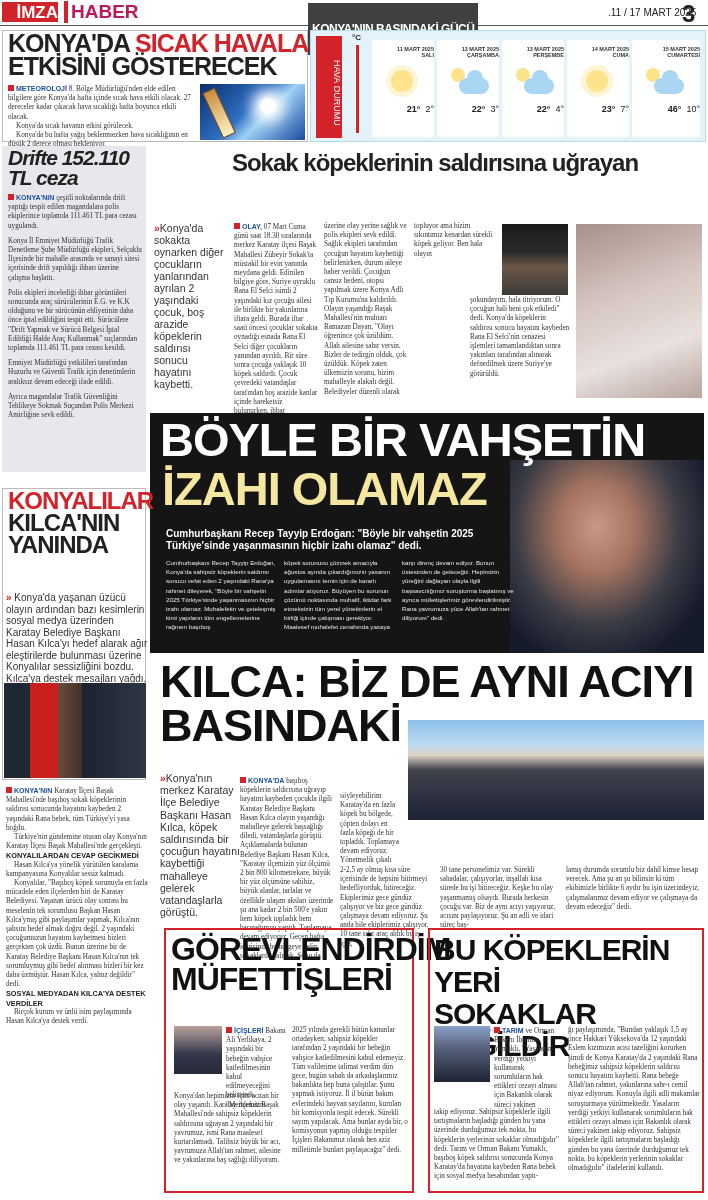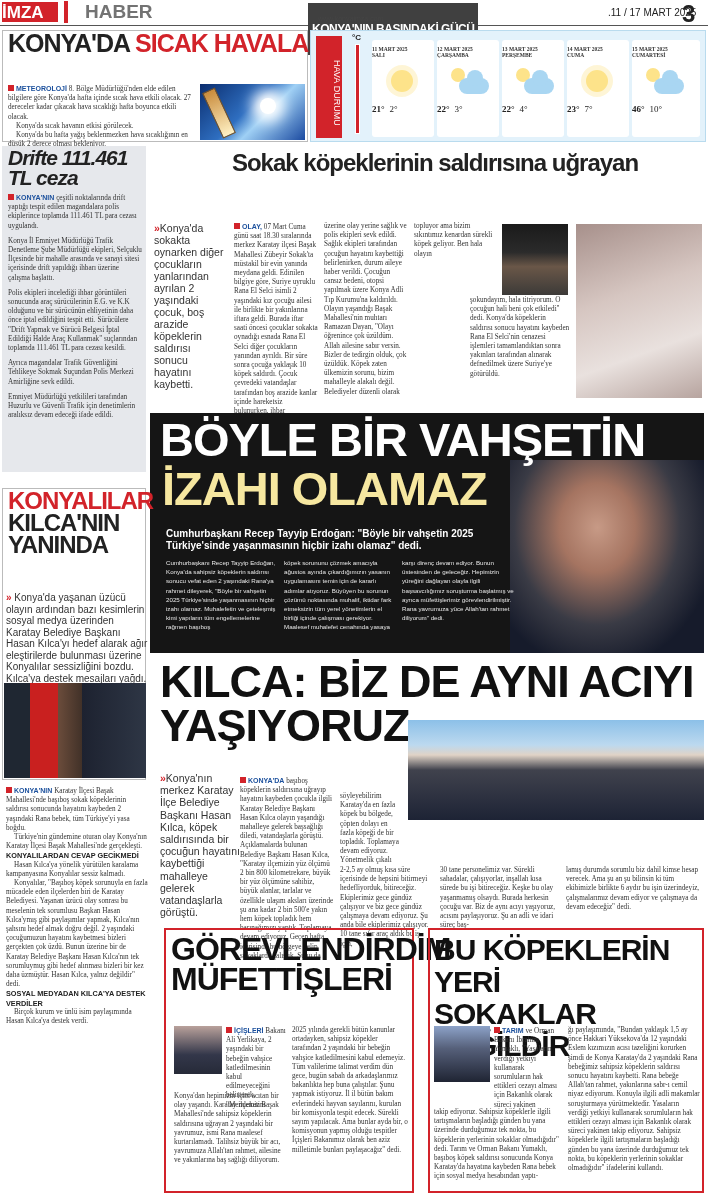--- a/index.html
+++ b/index.html
@@ -14,7 +14,7 @@
 p.ind{text-indent:8px}
 
 #hdr{left:0;top:0;width:708px;height:26px;border-bottom:1px solid #555}
-#logo{left:2px;top:2px;width:56px;height:20px;background:#d2232a;color:#fff;font-family:"Liberation Sans",sans-serif;font-weight:bold;font-size:17px;text-align:left;line-height:21px}
+#logo{left:2px;top:2px;width:56px;height:20px;background:#d2232a;color:#fff;font-family:"Liberation Sans",sans-serif;font-weight:bold;font-size:17px;text-align:right;line-height:21px}
 #haber{left:64px;top:1px;font-family:"Liberation Sans",sans-serif;font-weight:bold;font-size:19px;letter-spacing:0;color:#737373;border-left:4px solid #d2232a;padding-left:17px;line-height:22px}
 #slogan{left:308px;top:3px;background:#404040;color:#fff;font-family:"Liberation Sans",sans-serif;font-weight:bold;font-size:12px;padding:19px 4px;letter-spacing:-0.5px}
 #web{left:318px;top:15px;font-family:"Liberation Sans",sans-serif;font-size:7px;color:#444}

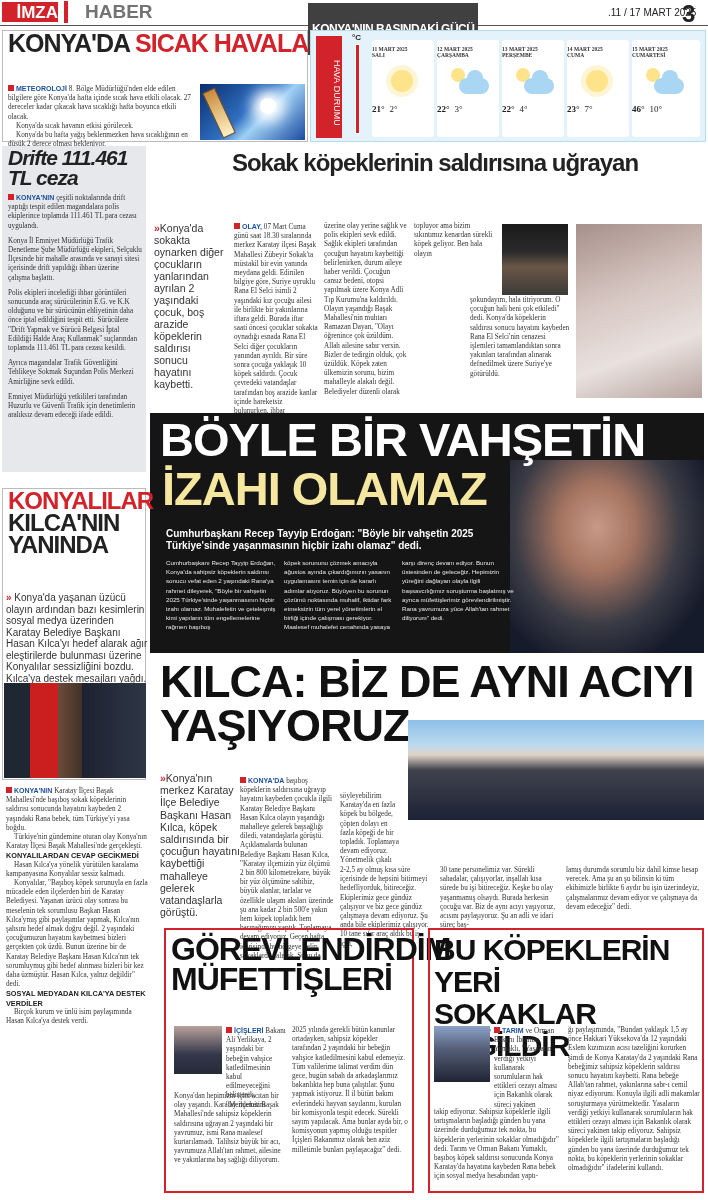--- a/index.html
+++ b/index.html
@@ -15,7 +15,7 @@
 
 #hdr{left:0;top:0;width:708px;height:26px;border-bottom:1px solid #555}
 #logo{left:2px;top:2px;width:56px;height:20px;background:#d2232a;color:#fff;font-family:"Liberation Sans",sans-serif;font-weight:bold;font-size:17px;text-align:right;line-height:21px}
-#haber{left:64px;top:1px;font-family:"Liberation Sans",sans-serif;font-weight:bold;font-size:19px;letter-spacing:0;color:#737373;border-left:4px solid #d2232a;padding-left:17px;line-height:22px}
+#haber{left:64px;top:1px;font-family:"Liberation Sans",sans-serif;font-weight:bold;font-size:19px;letter-spacing:0;color:#be185d;border-left:4px solid #d2232a;padding-left:3px;line-height:22px}
 #slogan{left:308px;top:3px;background:#404040;color:#fff;font-family:"Liberation Sans",sans-serif;font-weight:bold;font-size:12px;padding:19px 4px;letter-spacing:-0.5px}
 #web{left:318px;top:15px;font-family:"Liberation Sans",sans-serif;font-size:7px;color:#444}
 #date{left:608px;top:7px;font-family:"Liberation Sans",sans-serif;font-size:10px;color:#222}

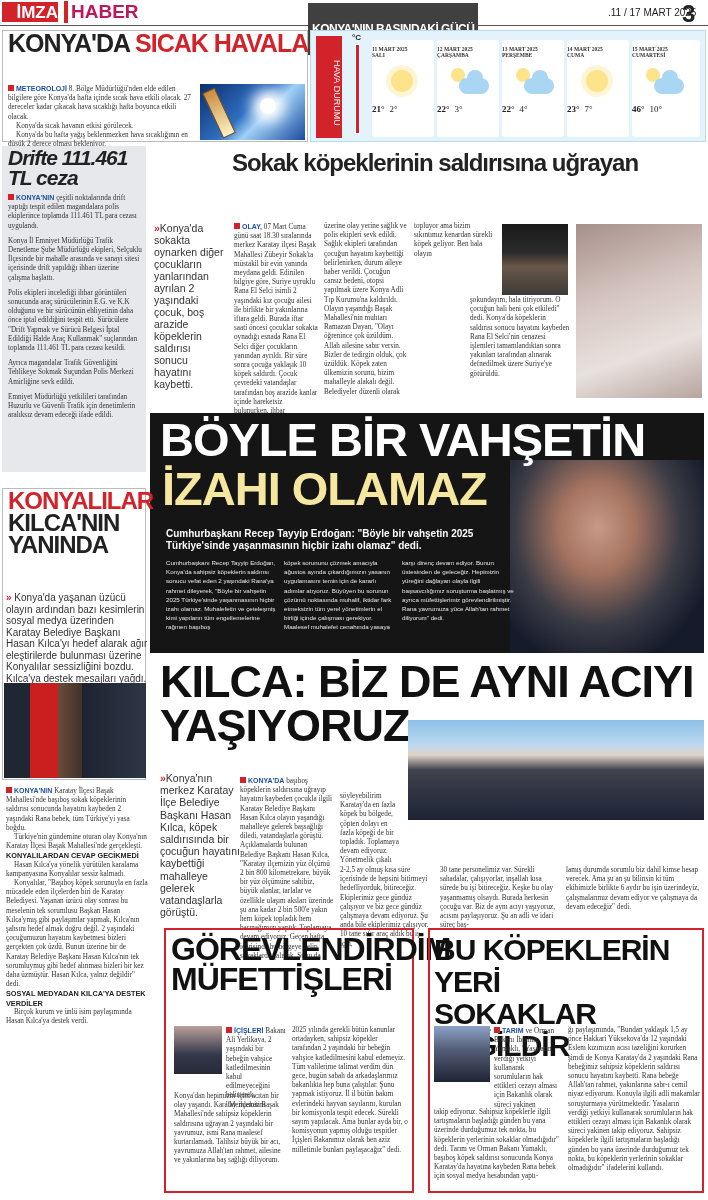--- a/index.html
+++ b/index.html
@@ -95,6 +95,7 @@
 <div id="top-art" class="abs"></div>
 <div id="top-title" class="abs cond">
   <div><span>KONYA'DA </span><span class="red">SICAK HAVALAR</span></div>
+  <div>ETKİSİNİ GÖSTERECEK</div>
 </div>
 <div id="top-text" class="abs serif">
   <p><span class="tag">METEOROLOJİ</span><span> 8. Bölge Müdürlüğü'nden elde edilen bilgilere göre Konya'da hafta içinde sıcak hava etkili olacak. 27 dereceler kadar çıkacak hava sıcaklığı hafta boyunca etkili olacak.</span></p>

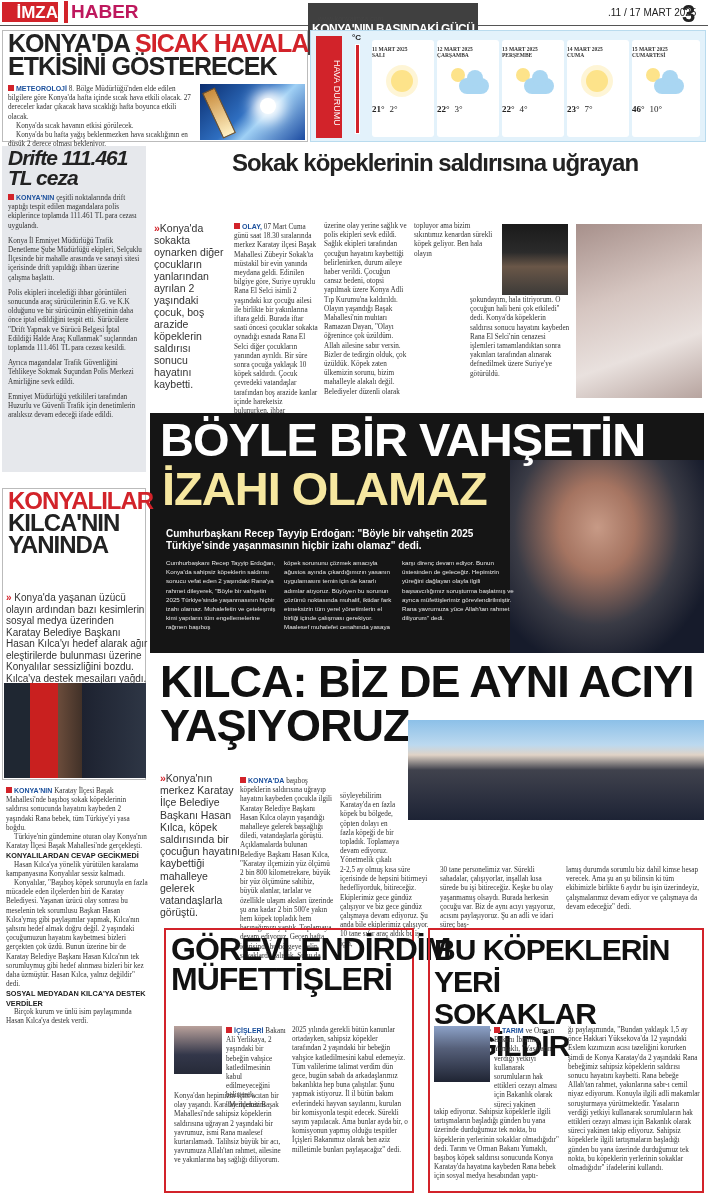--- a/index.html
+++ b/index.html
@@ -32,7 +32,7 @@
 #hava{left:316px;top:36px;width:26px;height:102px;background:#d2232a;color:#fff;font-family:"Liberation Sans",sans-serif;font-size:9px;writing-mode:vertical-rl;text-align:center;line-height:11px;padding-top:12px}
 #therm-bar{left:355px;top:44px;width:5px;height:90px;background:#d2232a;border:1px solid #fff}
 #therm-c{left:352px;top:33px;font-size:8px;font-weight:bold;font-family:"Liberation Sans",sans-serif}
-.day{position:absolute;top:40px;width:62px;height:97px;background:#fff;border-radius:3px;text-align:left;font-family:Liberation Serif, serif}
+.day{position:absolute;top:40px;width:62px;height:97px;background:#fff;border-radius:3px;text-align:right;font-family:Liberation Sans, sans-serif}
 .day .dt{font-size:5.5px;font-weight:bold;margin-top:6px;color:#333}
 .day .dn{font-size:5.5px;font-weight:bold;color:#333}
 .day .ico{height:46px;position:relative}

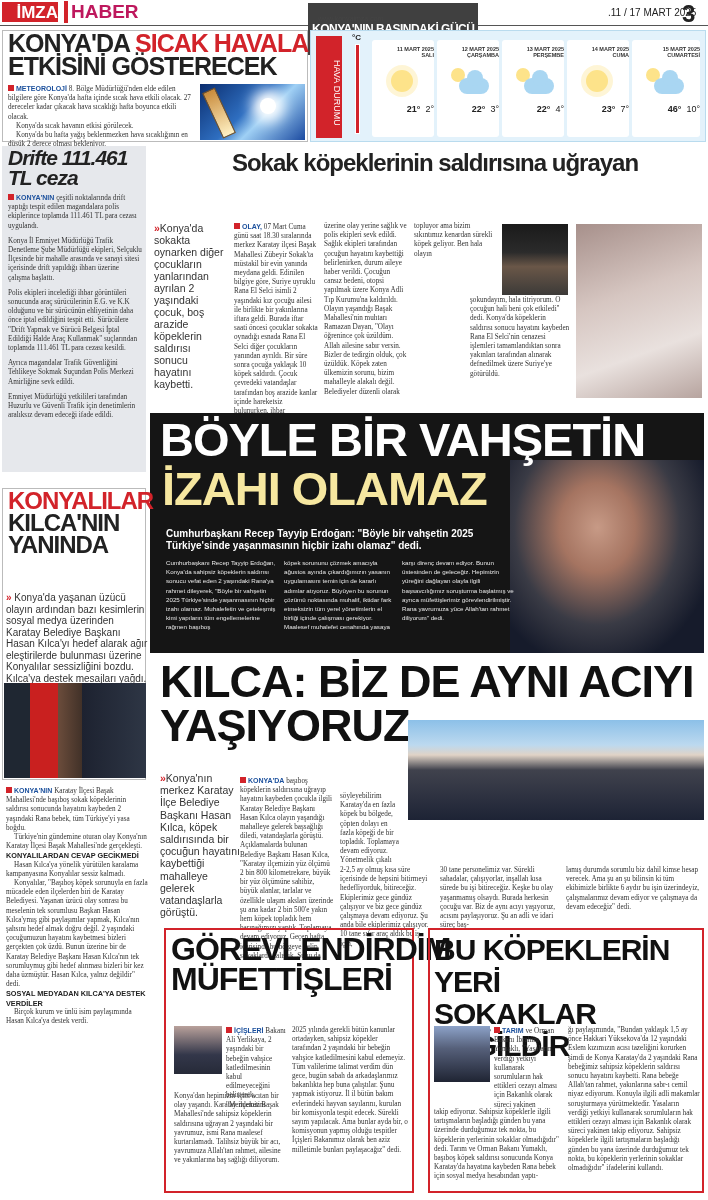--- a/index.html
+++ b/index.html
@@ -158,7 +158,7 @@
 
 <div id="drift" class="abs"></div>
 <div id="drift-title" class="abs cond">
-  <div>Drifte 111.461</div>
+  <div>Drifte 152.110</div>
   <div>TL ceza</div>
 </div>
 <div id="drift-text" class="abs serif">

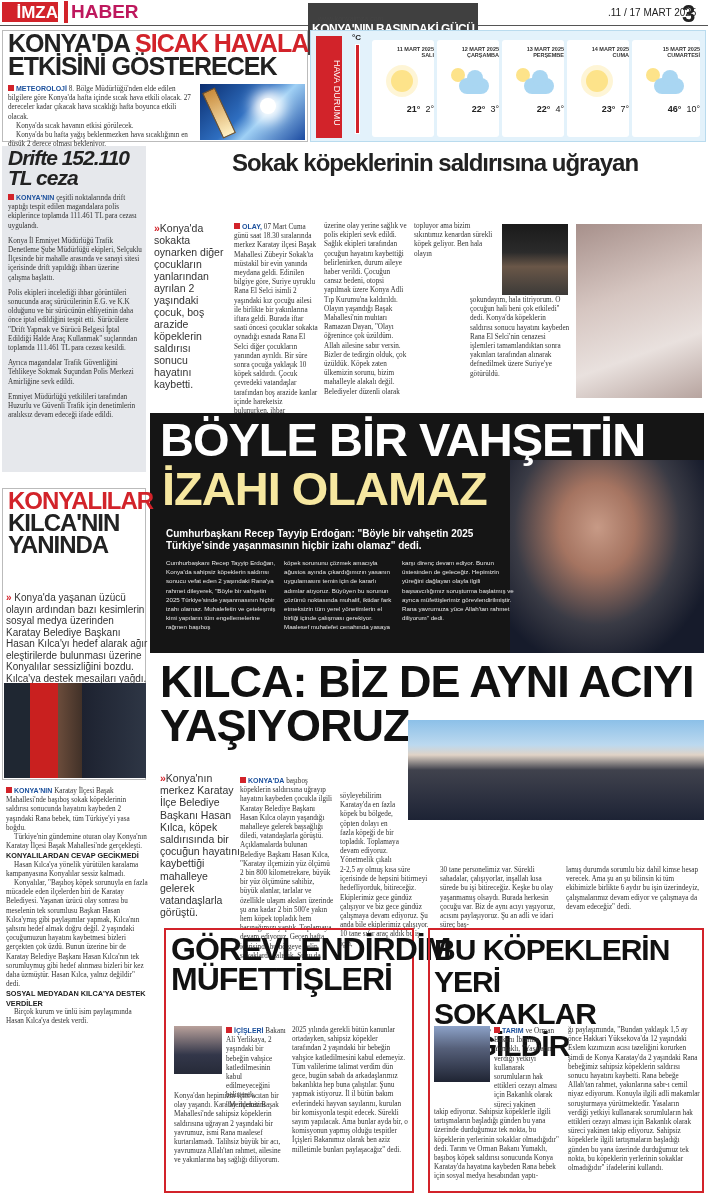--- a/index.html
+++ b/index.html
@@ -165,8 +165,8 @@
   <p><span class="tag">KONYA'NIN</span><span> çeşitli noktalarında drift yaptığı tespit edilen magandalara polis ekiplerince toplamda 111.461 TL para cezası uygulandı.</span></p>
   <p>Konya İl Emniyet Müdürlüğü Trafik Denetleme Şube Müdürlüğü ekipleri, Selçuklu İlçesinde bir mahalle arasında ve sanayi sitesi içerisinde drift yapıldığı ihbarı üzerine çalışma başlattı.</p>
   <p>Polis ekipleri incelediği ihbar görüntüleri sonucunda araç sürücülerinin E.G. ve K.K olduğunu ve bir sürücünün ehliyetinin daha önce iptal edildiğini tespit etti. Sürücülere "Drift Yapmak ve Sürücü Belgesi İptal Edildiği Halde Araç Kullanmak" suçlarından toplamda 111.461 TL para cezası kesildi.</p>
+  <p>Emniyet Müdürlüğü yetkilileri tarafından Huzurlu ve Güvenli Trafik için denetimlerin aralıksız devam edeceği ifade edildi.</p>
   <p>Ayrıca magandalar Trafik Güvenliğini Tehlikeye Sokmak Suçundan Polis Merkezi Amirliğine sevk edildi.</p>
-  <p>Emniyet Müdürlüğü yetkilileri tarafından Huzurlu ve Güvenli Trafik için denetimlerin aralıksız devam edeceği ifade edildi.</p>
 </div>
 
 <div id="sokak-title" class="abs cond">

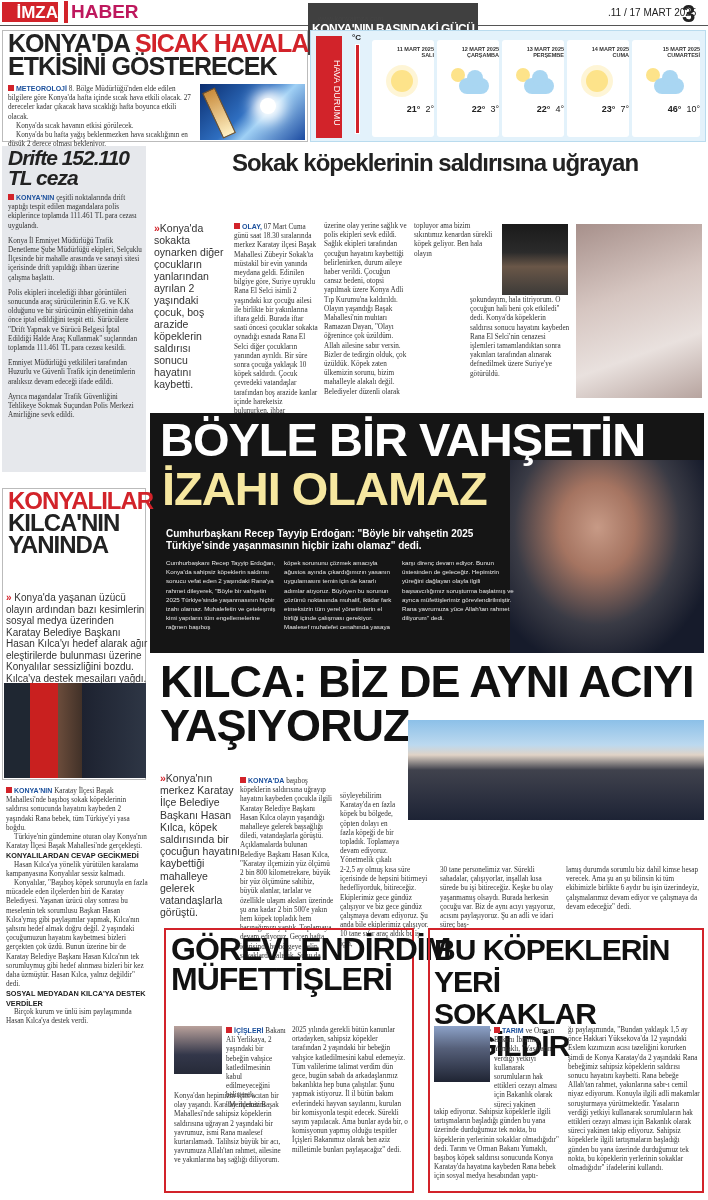--- a/index.html
+++ b/index.html
@@ -208,7 +208,7 @@
 </div>
 
 <div id="kilca-t1" class="abs cond">KILCA: BİZ DE AYNI ACIYI</div>
-<div id="kilca-t2" class="abs cond">YAŞIYORUZ</div>
+<div id="kilca-t2" class="abs cond">BASINDAKİ</div>
 <div id="kilca-img" class="abs"></div>
 <div id="kilca-lead" class="abs"><span class="chev">»</span><span>Konya'nın merkez Karatay İlçe Belediye Başkanı Hasan Kılca, köpek saldırısında bir çocuğun hayatını kaybettiği mahalleye gelerek vatandaşlarla görüştü.</span></div>
 <div class="col serif" style="left:240px;top:776px;width:94px"><span class="tag">KONYA'DA</span><span> başıboş köpeklerin saldırısına uğrayıp hayatını kaybeden çocukla ilgili Karatay Belediye Başkanı Hasan Kılca olayın yaşandığı mahalleye gelerek başsağlığı diledi, vatandaşlarla görüştü. Açıklamalarda bulunan Belediye Başkanı Hasan Kılca, "Karatay ilçemizin yüz ölçümü 2 bin 800 kilometrekare, büyük bir yüz ölçümüne sahibiz, büyük alanlar, tarlalar ve özellikle ulaşım aksları üzerinde şu ana kadar 2 bin 500'e yakın hem köpek topladık hem barınağımızı yaptık. Toplamaya devam ediyoruz. Geçen hafta içerisinde bu bölgeye gelip sokaklarda çalıştık. Şunu da</span></div>

